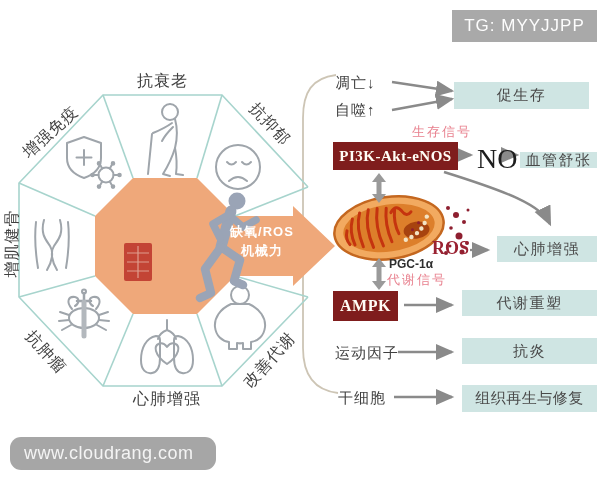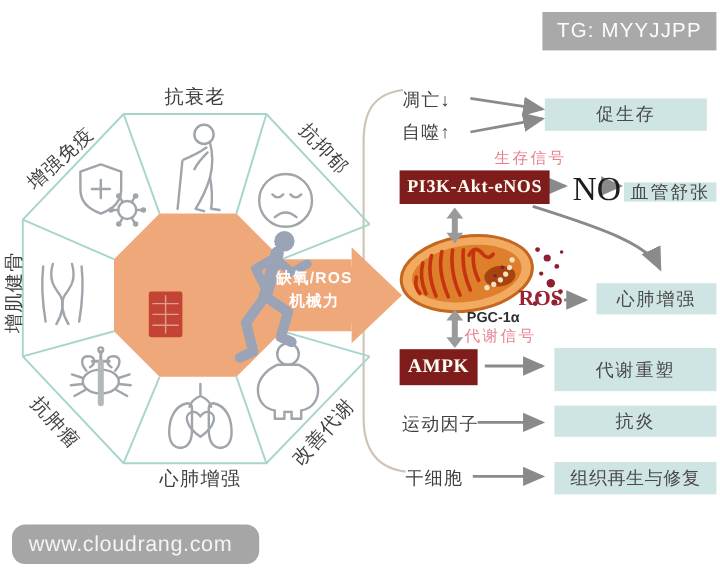--- a/index.html
+++ b/index.html
@@ -226,7 +226,7 @@
   <div class="box tealbox" style="left:454px;top:82px;width:135px;height:27px;">促生存</div>
   <div class="box tealbox" style="left:520px;top:152px;width:77px;height:16px;">血管舒张</div>
   <div class="box tealbox" style="left:497px;top:236px;width:100px;height:26px;">心肺增强</div>
-  <div class="box tealbox" style="left:462px;top:290px;width:135px;height:36px;">代谢重塑</div>
+  <div class="box tealbox" style="left:462px;top:290px;width:135px;height:26px;">代谢重塑</div>
   <div class="box tealbox" style="left:462px;top:338px;width:135px;height:26px;">抗炎</div>
   <div class="box tealbox" style="left:462px;top:385px;width:135px;height:27px;letter-spacing:0.5px;">组织再生与修复</div>
 

